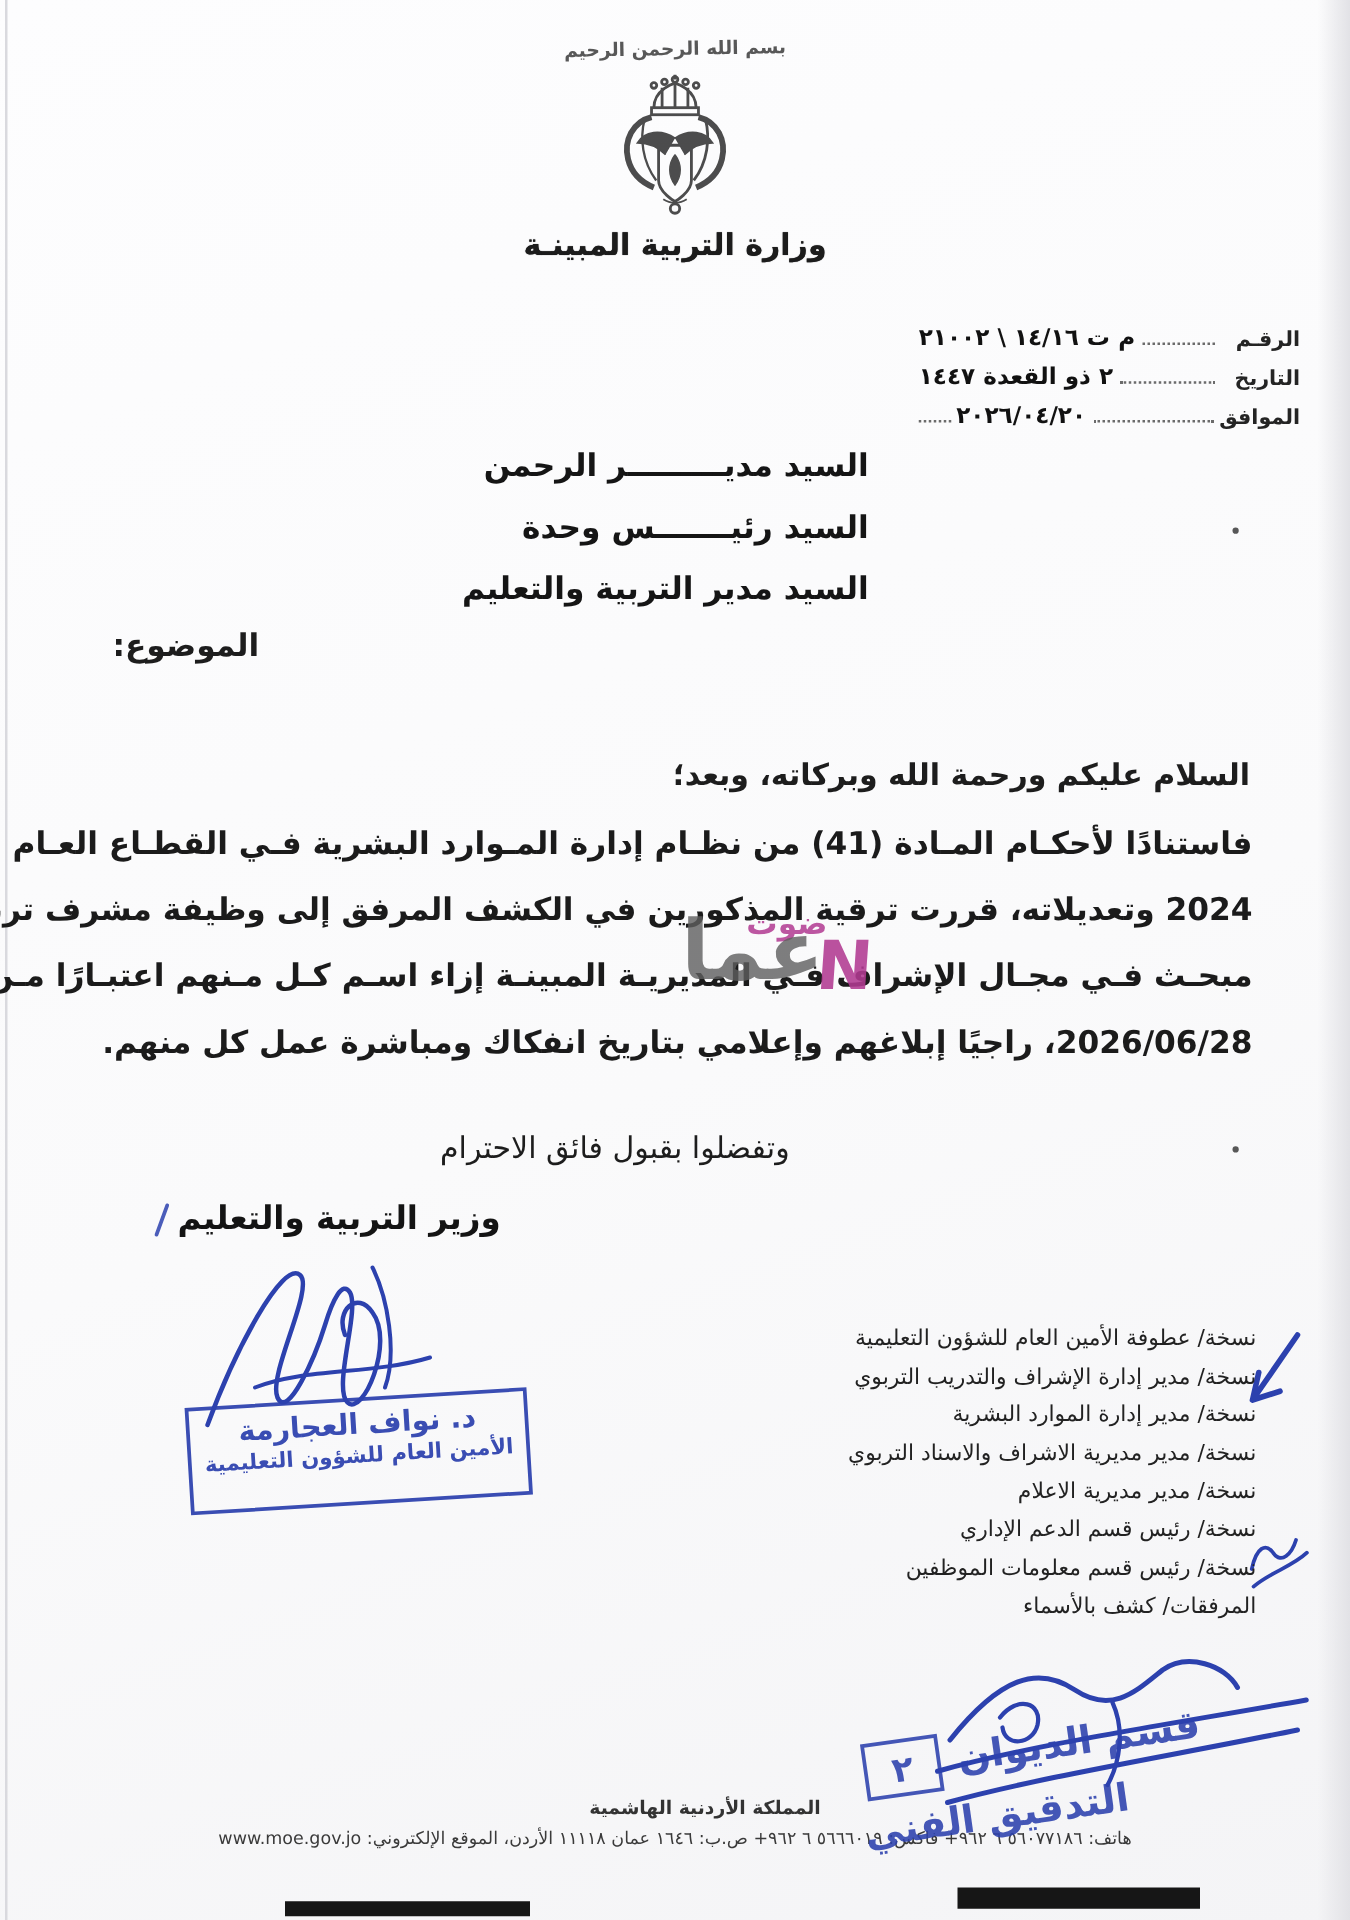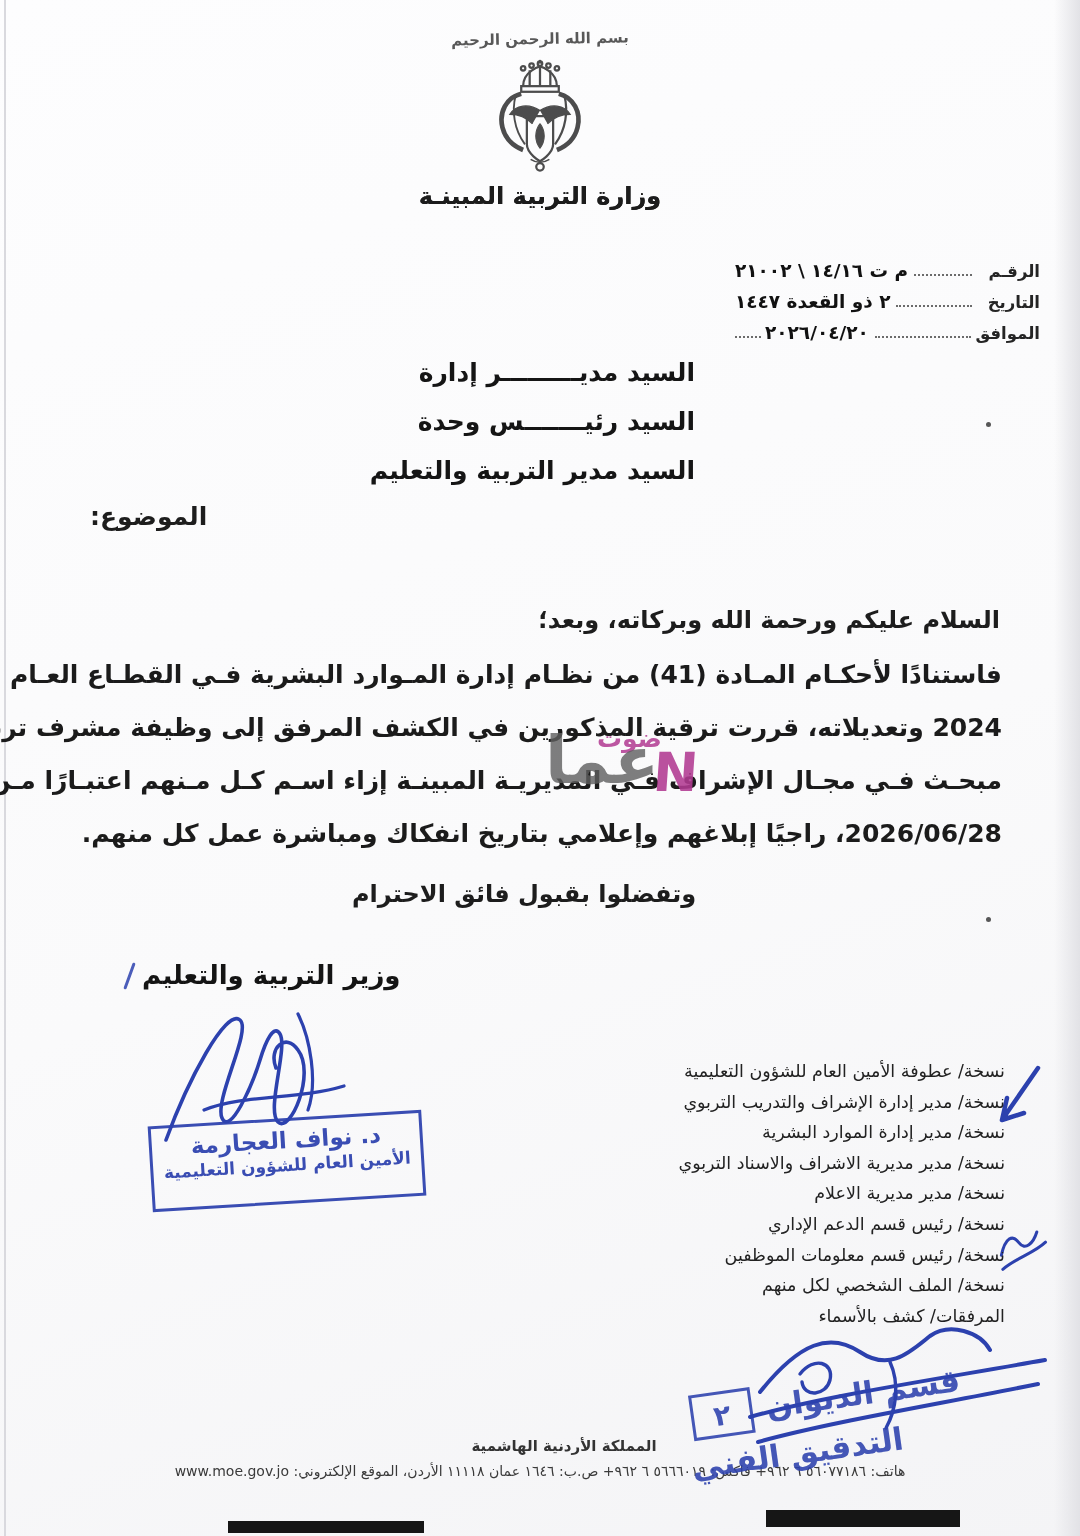--- a/index.html
+++ b/index.html
@@ -174,7 +174,7 @@
   </div>
 
   <div class="addressees">
-    <div>السيد مديـــــــــر إدارة</div>
+    <div>السيد مديـــــــــر الرحمن</div>
     <div>السيد رئيـــــــس وحدة</div>
     <div>السيد مدير التربية والتعليم</div>
   </div>

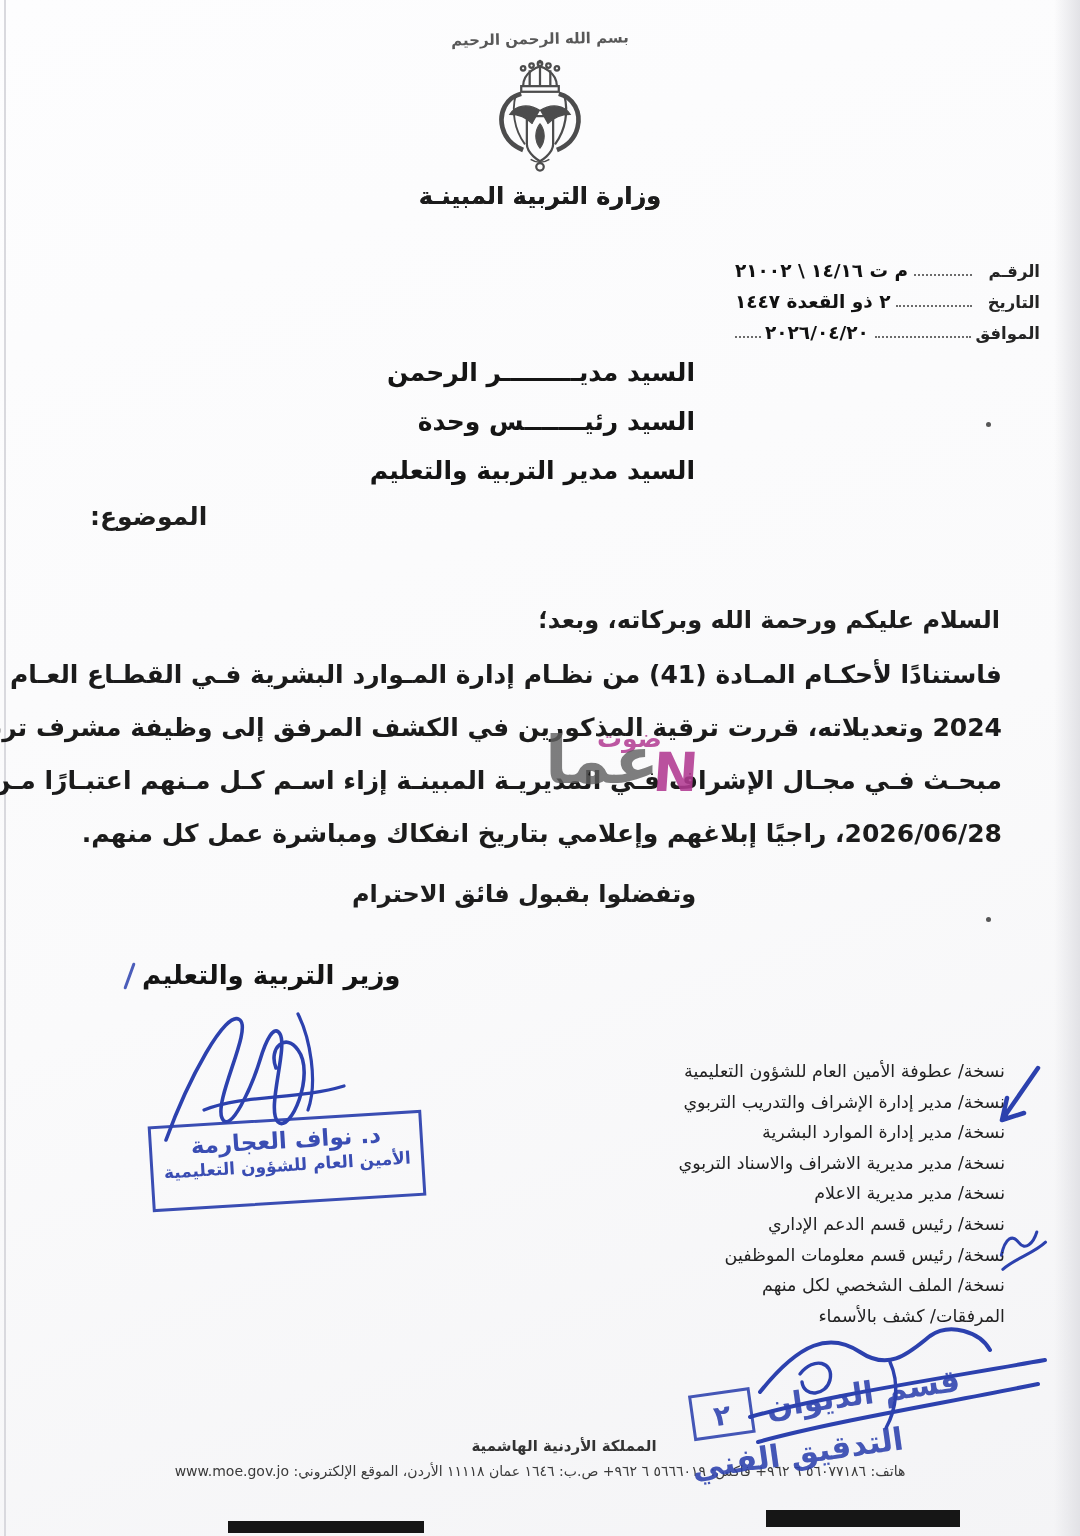--- a/index.html
+++ b/index.html
@@ -66,7 +66,7 @@
   .body-line{height:53px;text-align:justify;text-align-last:justify;white-space:nowrap;}
   .body-line.last{text-align:right;text-align-last:right;}
 
-  .closing{position:absolute;left:352px;top:880px;font-size:24px;font-weight:700;}
+  .closing{position:absolute;left:352px;top:904px;font-size:24px;font-weight:400;}
 
   .minister-title{position:absolute;left:142px;top:960px;font-size:26px;font-weight:700;color:#141414;}
   .pen-mark{position:absolute;left:128px;top:962px;width:3px;height:28px;

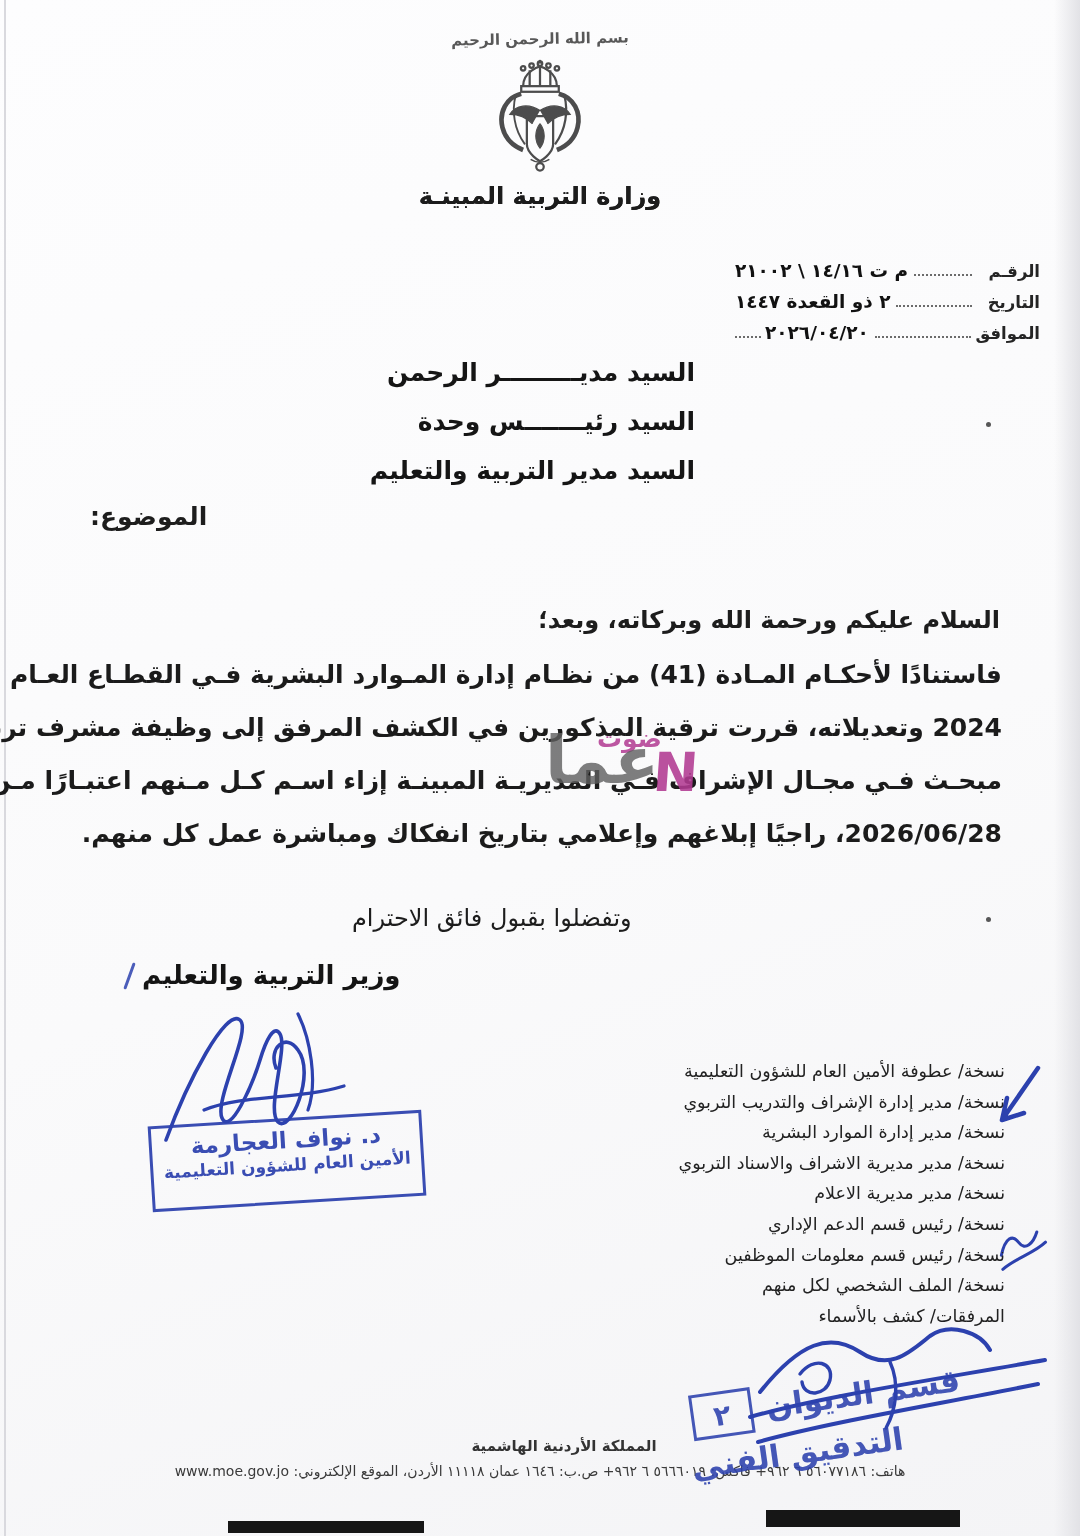--- a/index.html
+++ b/index.html
@@ -221,7 +221,6 @@
     <div>نسخة/ مدير مديرية الاعلام</div>
     <div>نسخة/ رئيس قسم الدعم الإداري</div>
     <div>نسخة/ رئيس قسم معلومات الموظفين</div>
-    <div>نسخة/ الملف الشخصي لكل منهم</div>
     <div>المرفقات/ كشف بالأسماء</div>
   </div>
 

